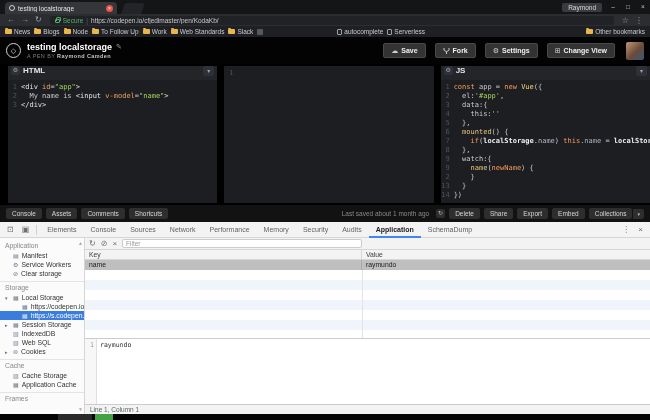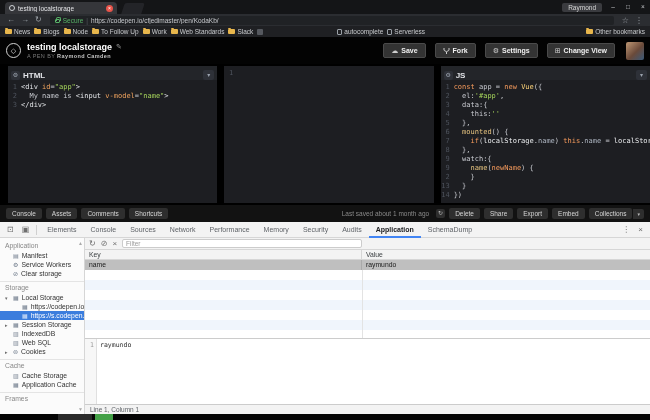--- a/index.html
+++ b/index.html
@@ -59,7 +59,7 @@
   
   .editors{height:141px;background:#000;display:flex;gap:7px;padding:2px 0 2px 8px;flex:none}
   .panel{flex:1;background:#1d1e22;display:flex;flex-direction:column;min-width:0}
-  .panel-hdr{height:14px;background:#232529;display:flex;align-items:flex-end;padding:0 3px;gap:3px;flex:none}
+  .panel-hdr{height:14px;background:#232529;display:flex;align-items:flex-start;padding:0 3px;gap:3px;flex:none}
   .gearbox{width:9px;height:9px;background:#2e3138;border-radius:2px;color:#9aa2ad;font-size:6px;line-height:9px;text-align:center;flex:none}
   .panel-label{font-size:8px;font-weight:bold;color:#e2e4e8}
   .panel-caret{margin-left:auto;width:11px;height:10px;background:#2e3138;border-radius:2px;color:#9aa2ad;font-size:6px;line-height:10px;text-align:center}

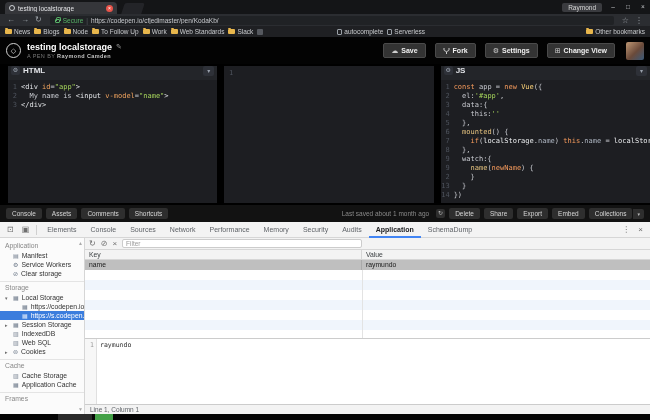--- a/index.html
+++ b/index.html
@@ -68,7 +68,7 @@
   .ln{width:13px;text-align:right;padding-right:4px;color:#4d525c;flex:none}
   .tok-p{color:#c8cad0}.tok-tag{color:#e4e6e9}.tok-attr{color:#f0a35e}.tok-str{color:#a8d75c}
   .tok-kw{color:#f59a5c}.tok-cls{color:#ffd479}.tok-fn{color:#e8c580}
-  .tok-glob{color:#eceef0;font-weight:normal}.tok-prop{color:#aeb6c2}.tok-arg{color:#f59a5c}
+  .tok-glob{color:#eceef0;font-weight:bold}.tok-prop{color:#aeb6c2}.tok-arg{color:#f59a5c}
 
   
   .pen-footer{height:17px;background:#121212;display:flex;align-items:center;padding:0 6px;gap:4px;flex:none}

